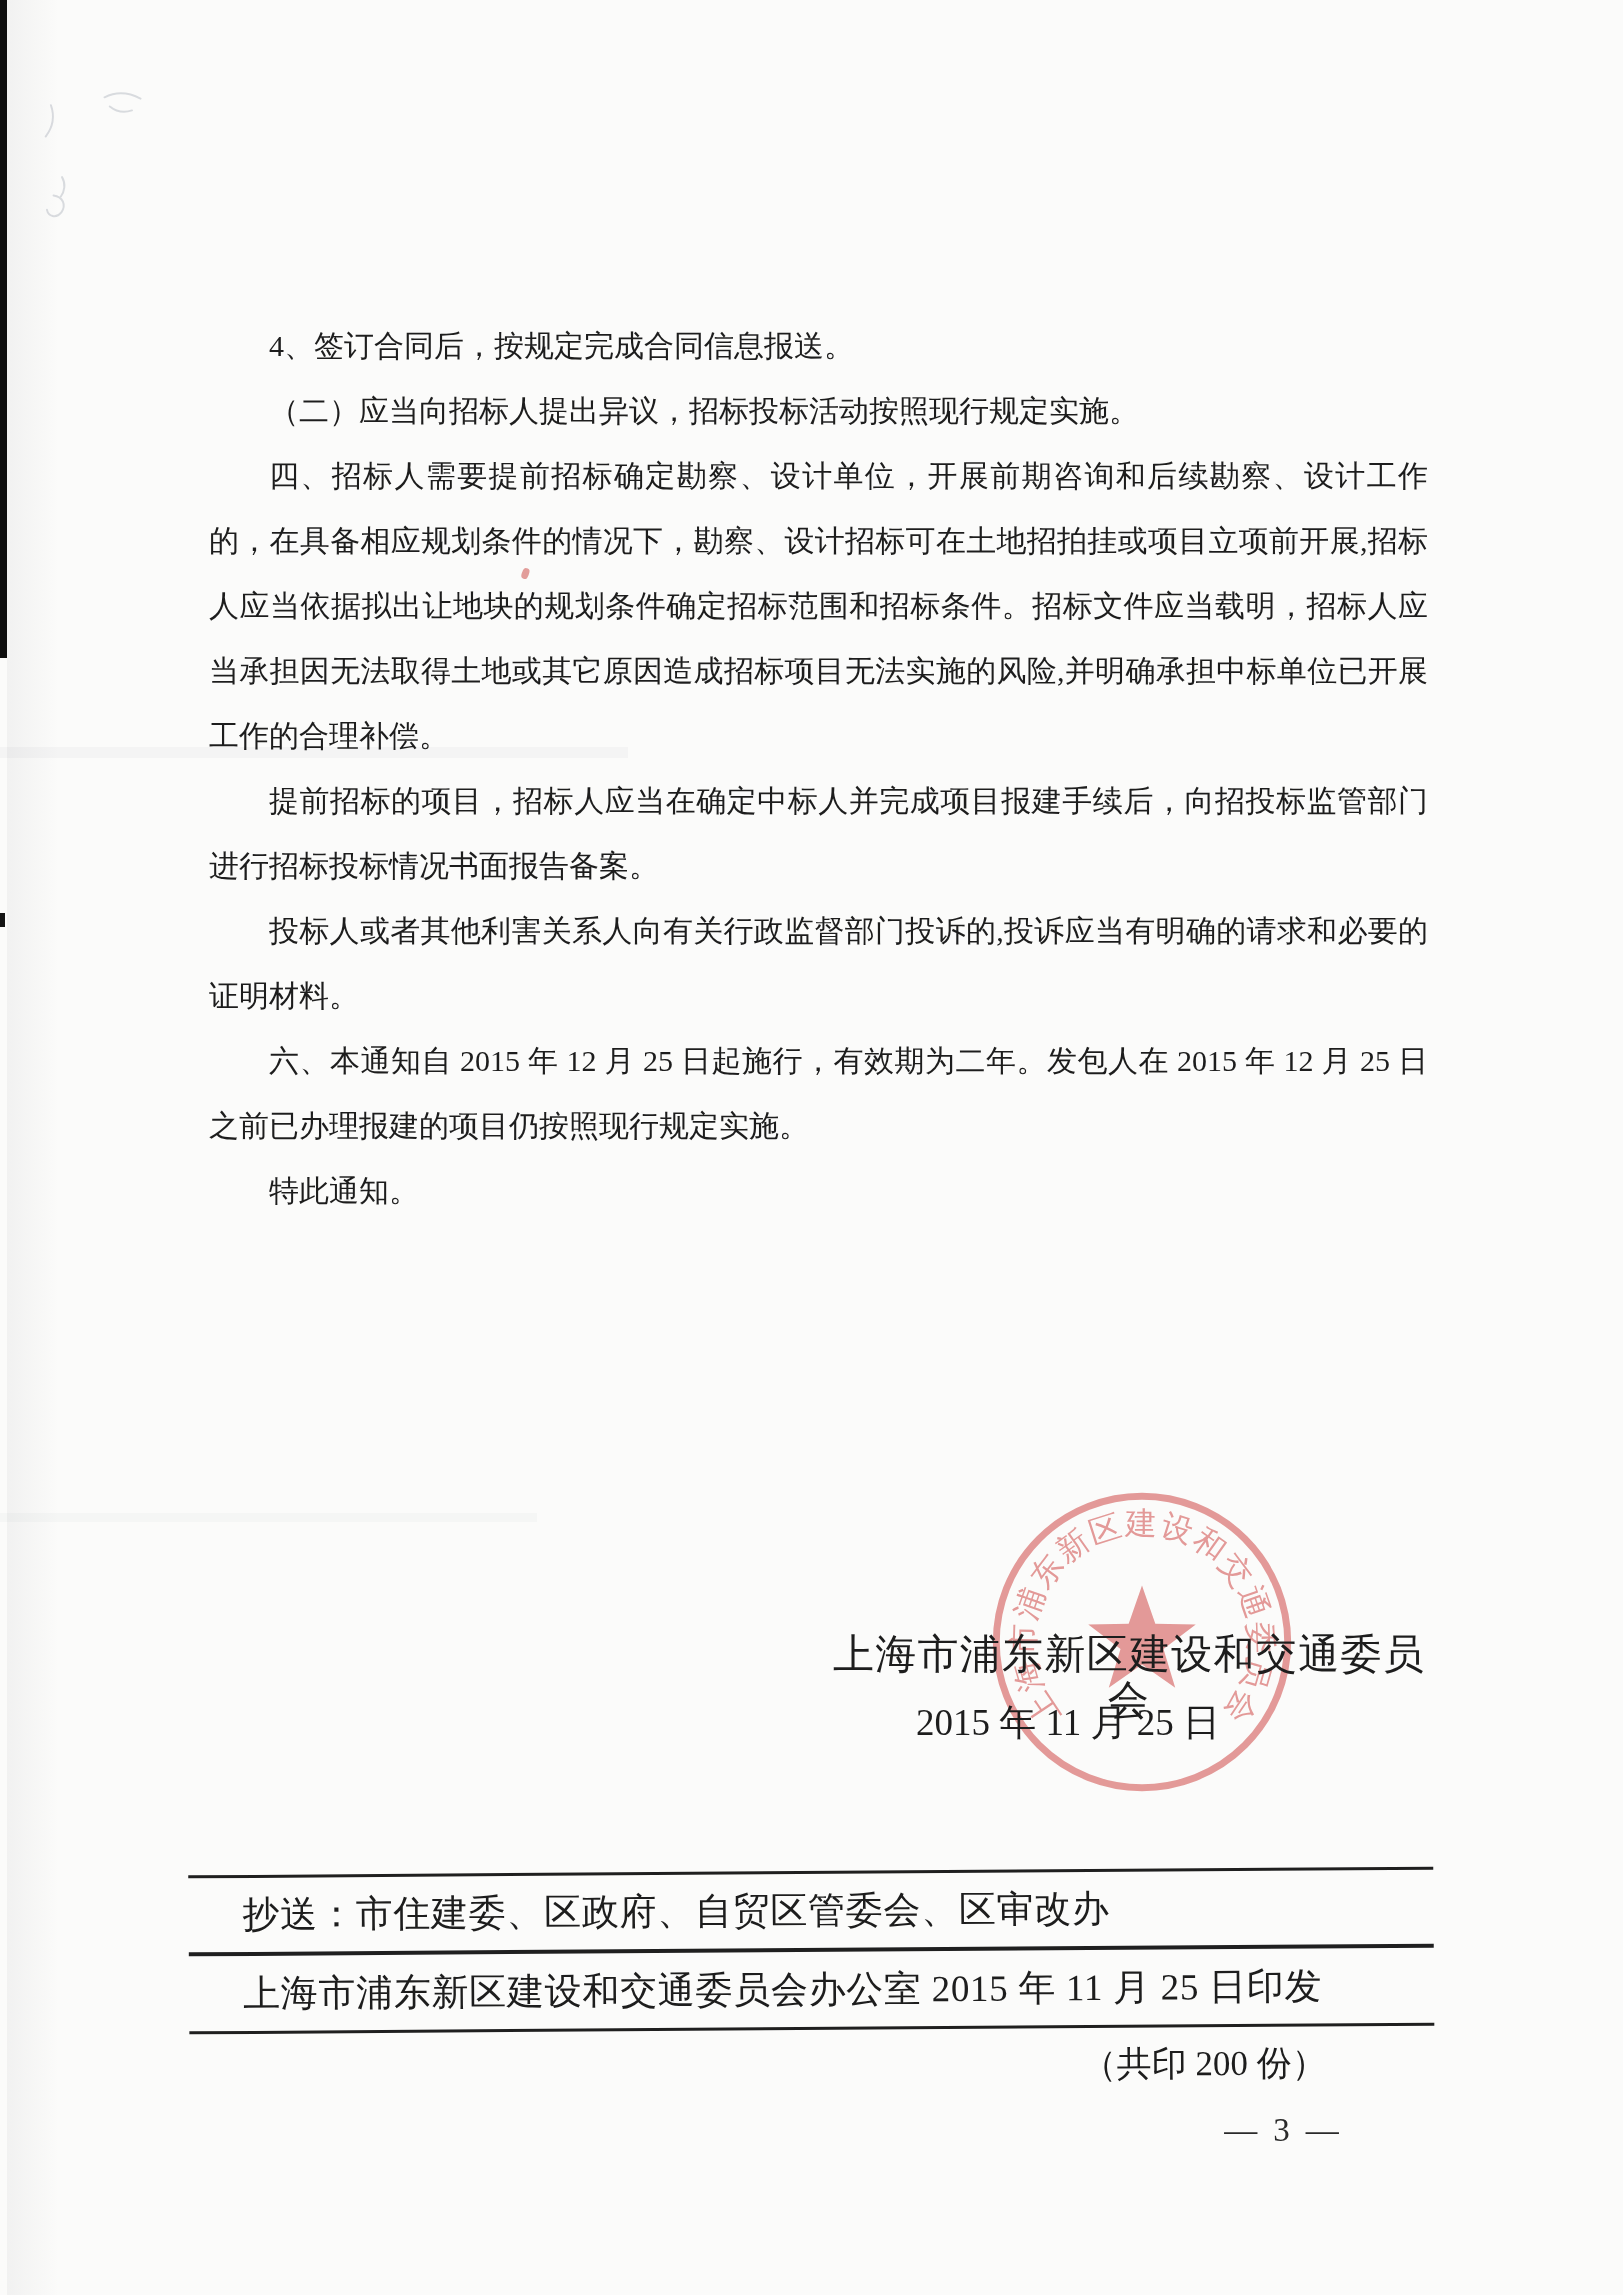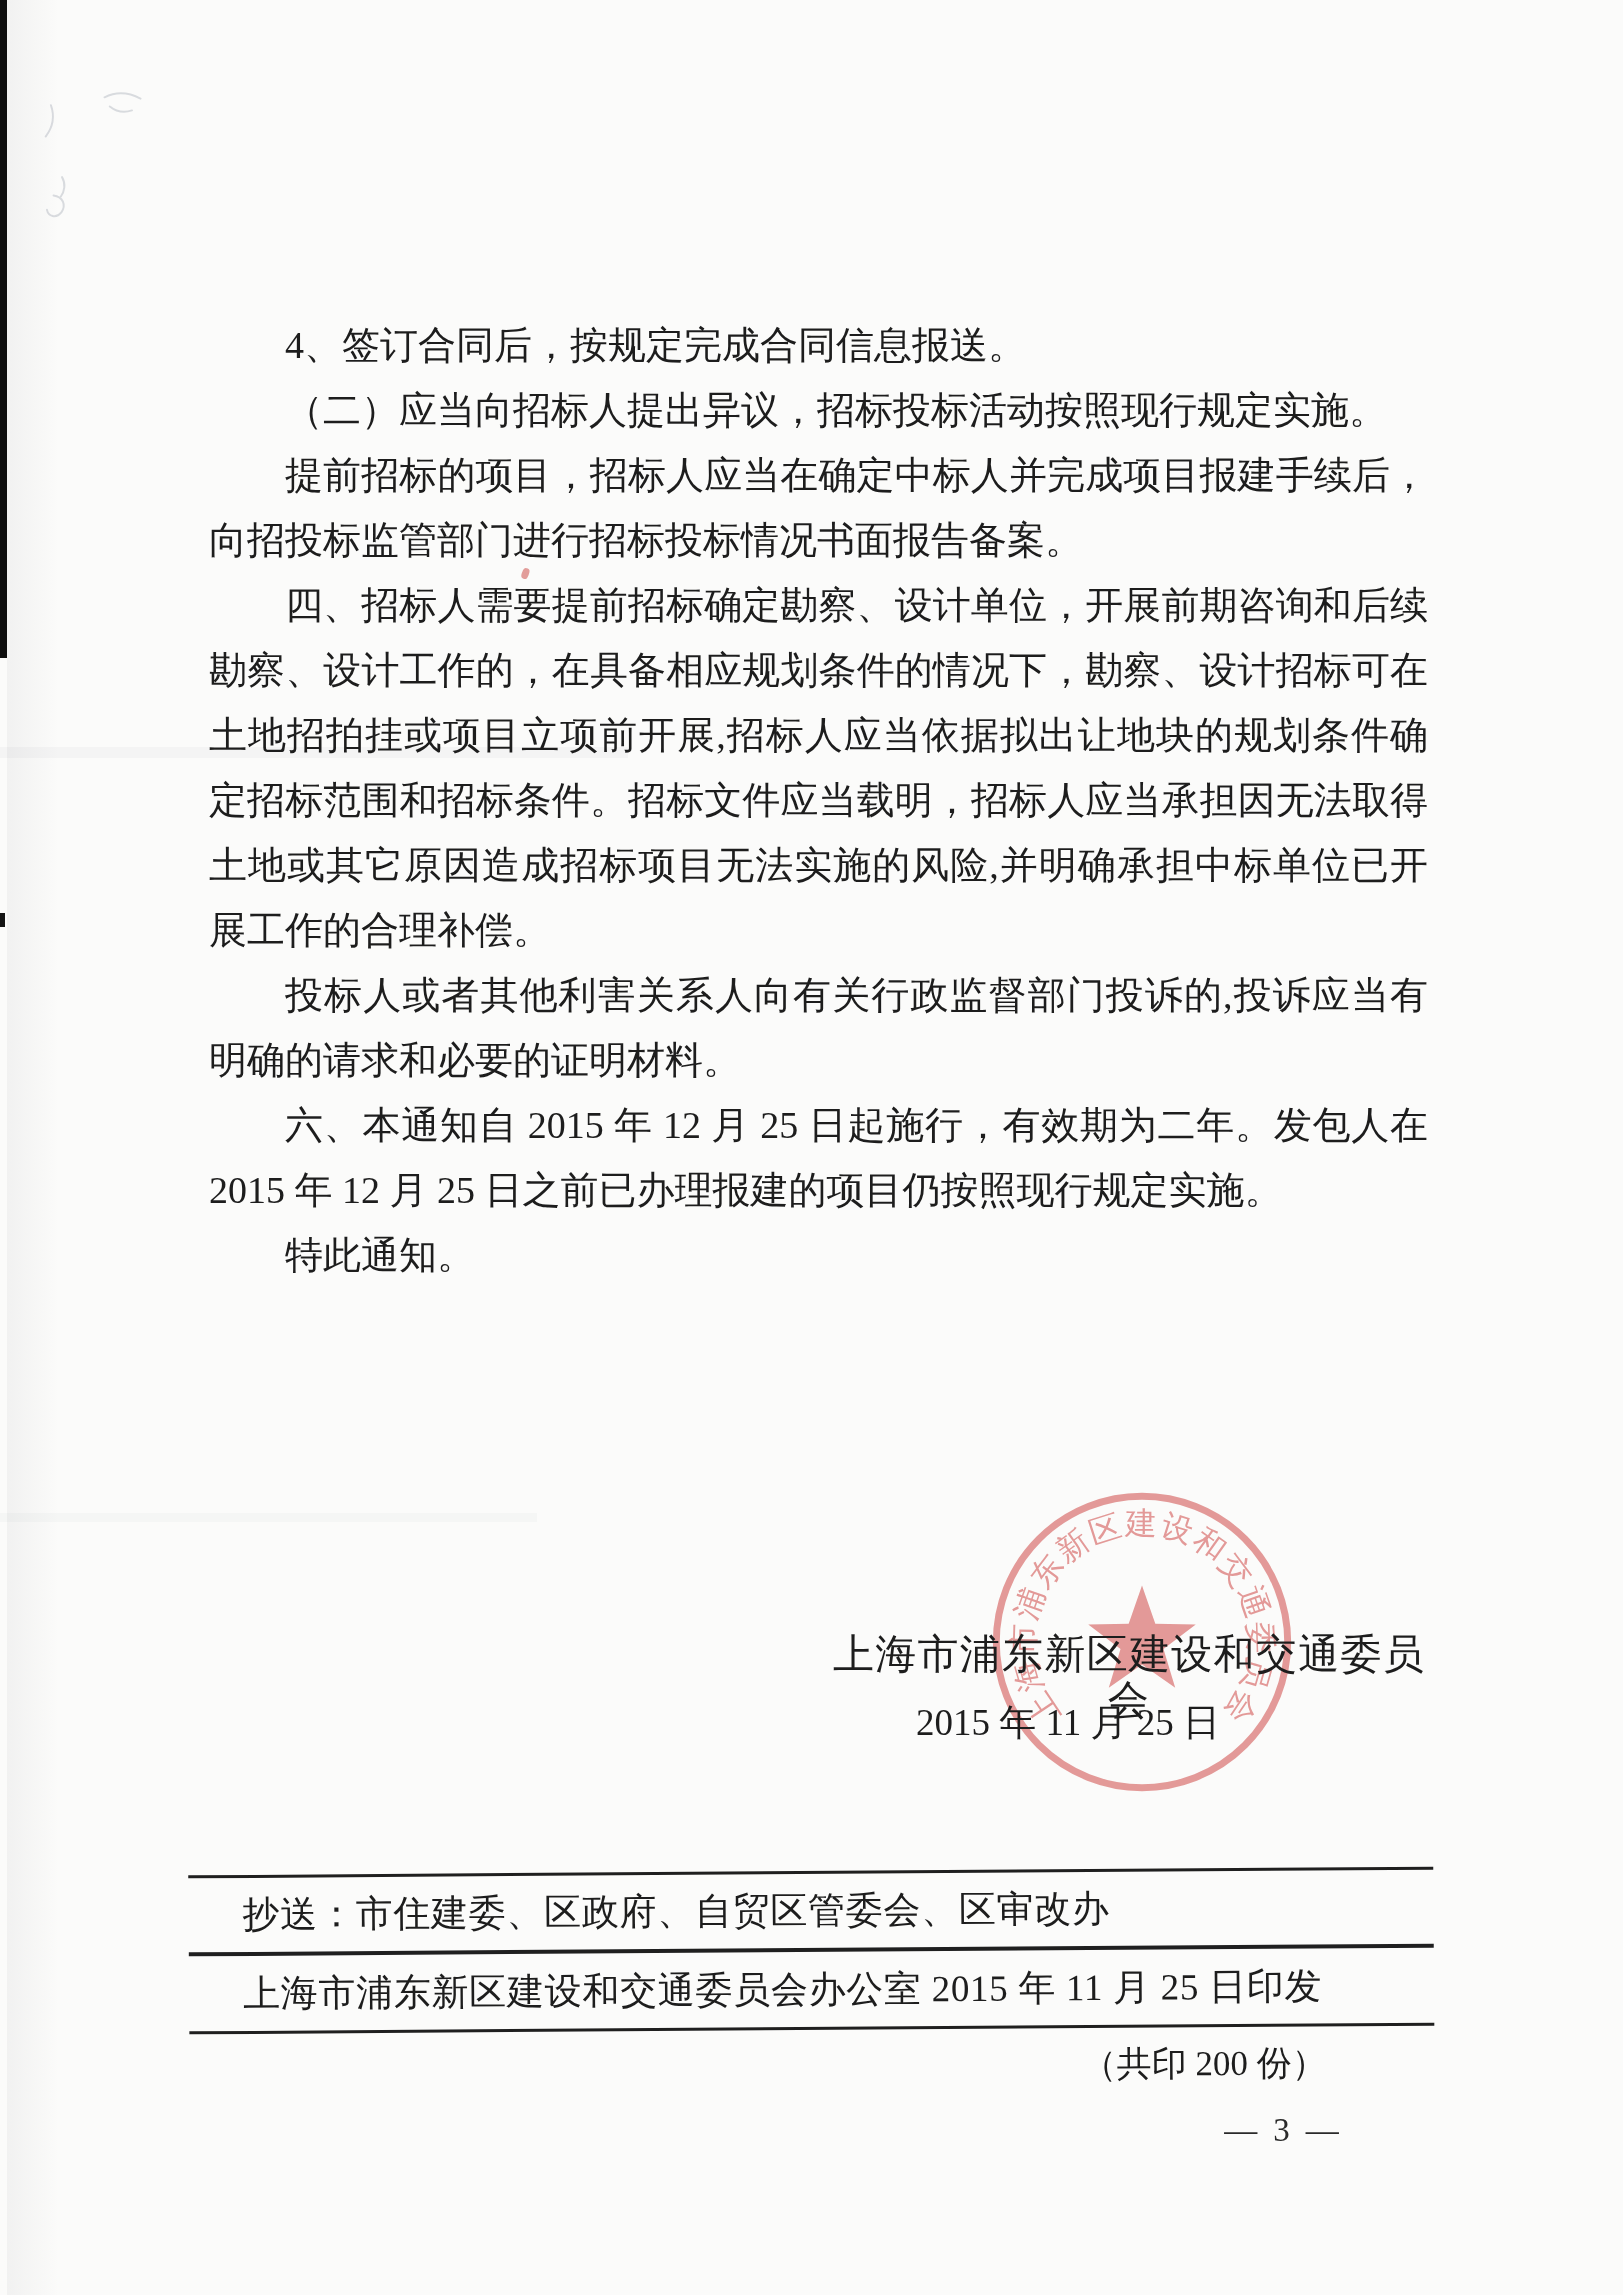--- a/index.html
+++ b/index.html
@@ -26,7 +26,7 @@
   
   .body-text{
     position:absolute;left:209px;top:313px;width:1219px;
-    font-size:38px;line-height:65px;
+    font-size:30px;line-height:65px;
     text-align:justify;text-justify:inter-character;
   }
   .body-text p{margin:0;text-indent:2em;}

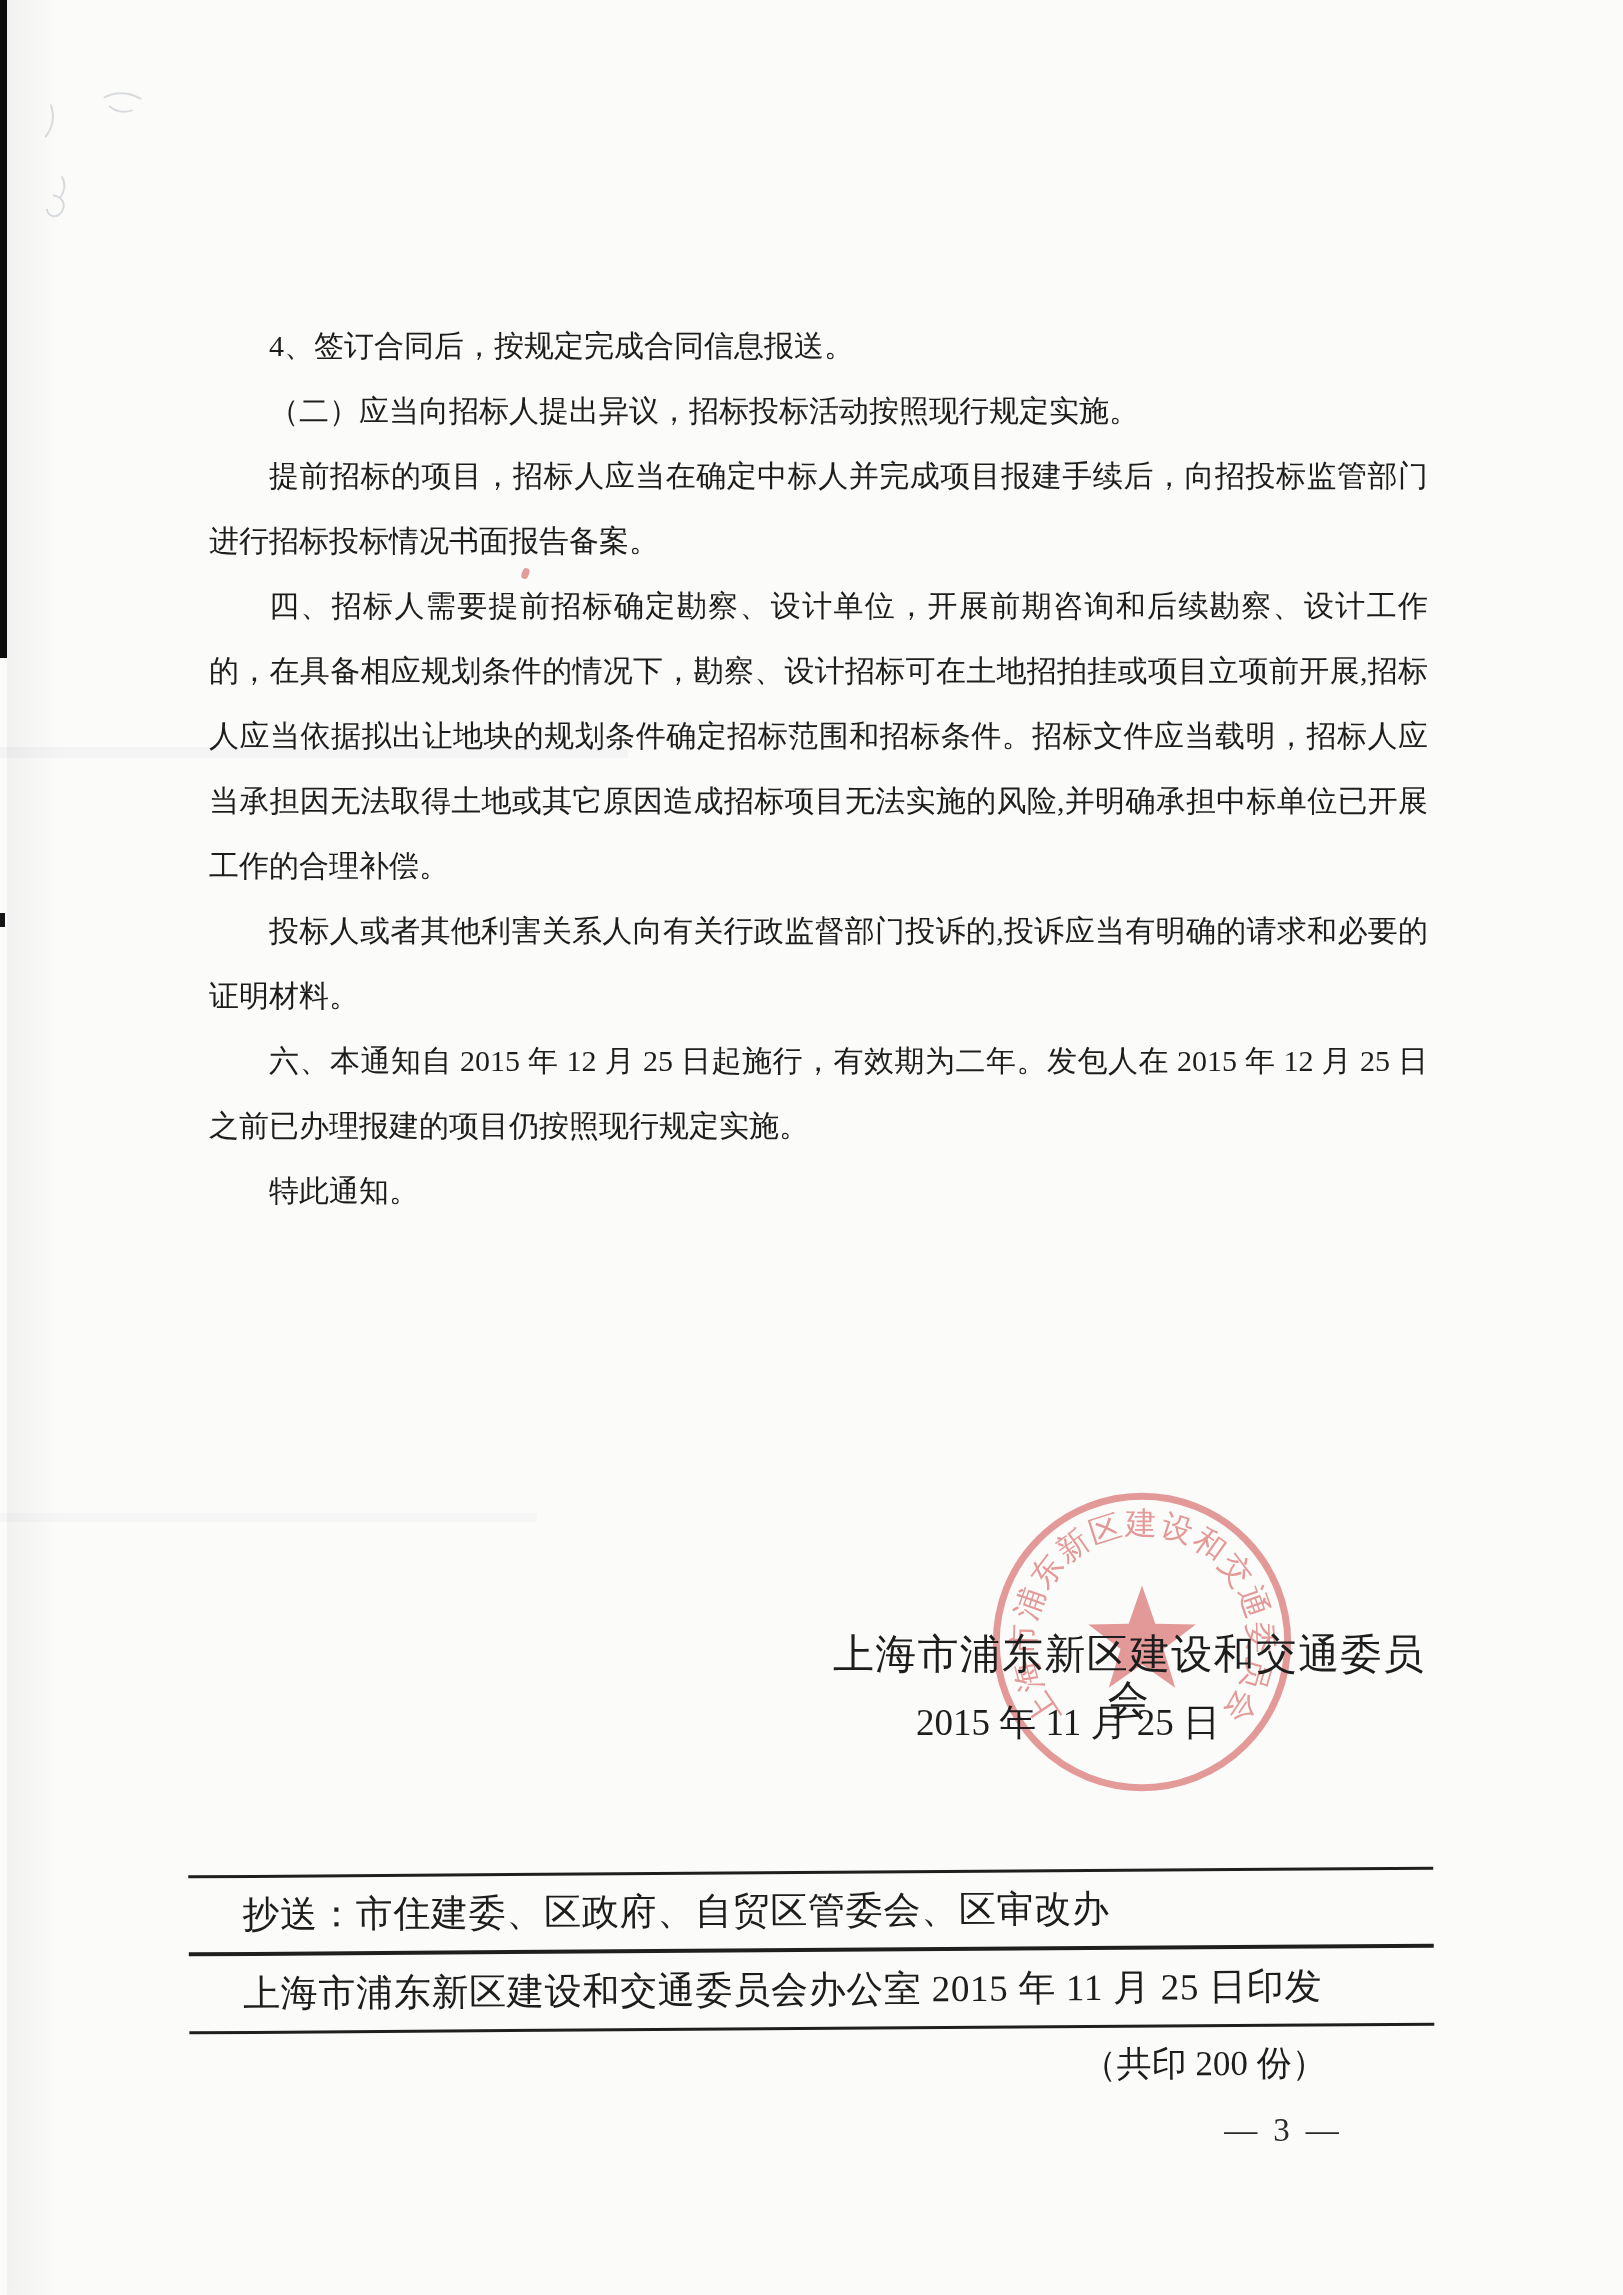--- a/index.html
+++ b/index.html
@@ -81,8 +81,8 @@
   <div class="body-text">
     <p>4、签订合同后，按规定完成合同信息报送。</p>
     <p>（二）应当向招标人提出异议，招标投标活动按照现行规定实施。</p>
+    <p>四、招标人需要提前招标确定勘察、设计单位，开展前期咨询和后续勘察、设计工作的，在具备相应规划条件的情况下，勘察、设计招标可在土地招拍挂或项目立项前开展,招标人应当依据拟出让地块的规划条件确定招标范围和招标条件。招标文件应当载明，招标人应当承担因无法取得土地或其它原因造成招标项目无法实施的风险,并明确承担中标单位已开展工作的合理补偿。</p>
     <p>提前招标的项目，招标人应当在确定中标人并完成项目报建手续后，向招投标监管部门进行招标投标情况书面报告备案。</p>
-    <p>四、招标人需要提前招标确定勘察、设计单位，开展前期咨询和后续勘察、设计工作的，在具备相应规划条件的情况下，勘察、设计招标可在土地招拍挂或项目立项前开展,招标人应当依据拟出让地块的规划条件确定招标范围和招标条件。招标文件应当载明，招标人应当承担因无法取得土地或其它原因造成招标项目无法实施的风险,并明确承担中标单位已开展工作的合理补偿。</p>
     <p>投标人或者其他利害关系人向有关行政监督部门投诉的,投诉应当有明确的请求和必要的证明材料。</p>
     <p>六、本通知自 2015 年 12 月 25 日起施行，有效期为二年。发包人在 2015 年 12 月 25 日之前已办理报建的项目仍按照现行规定实施。</p>
     <p>特此通知。</p>

